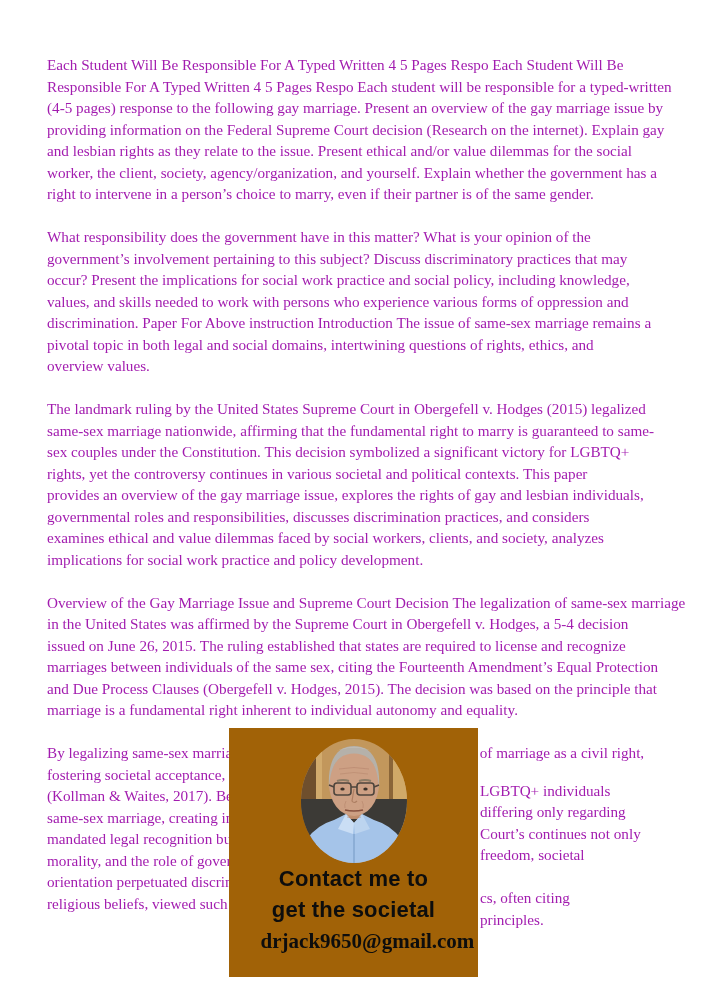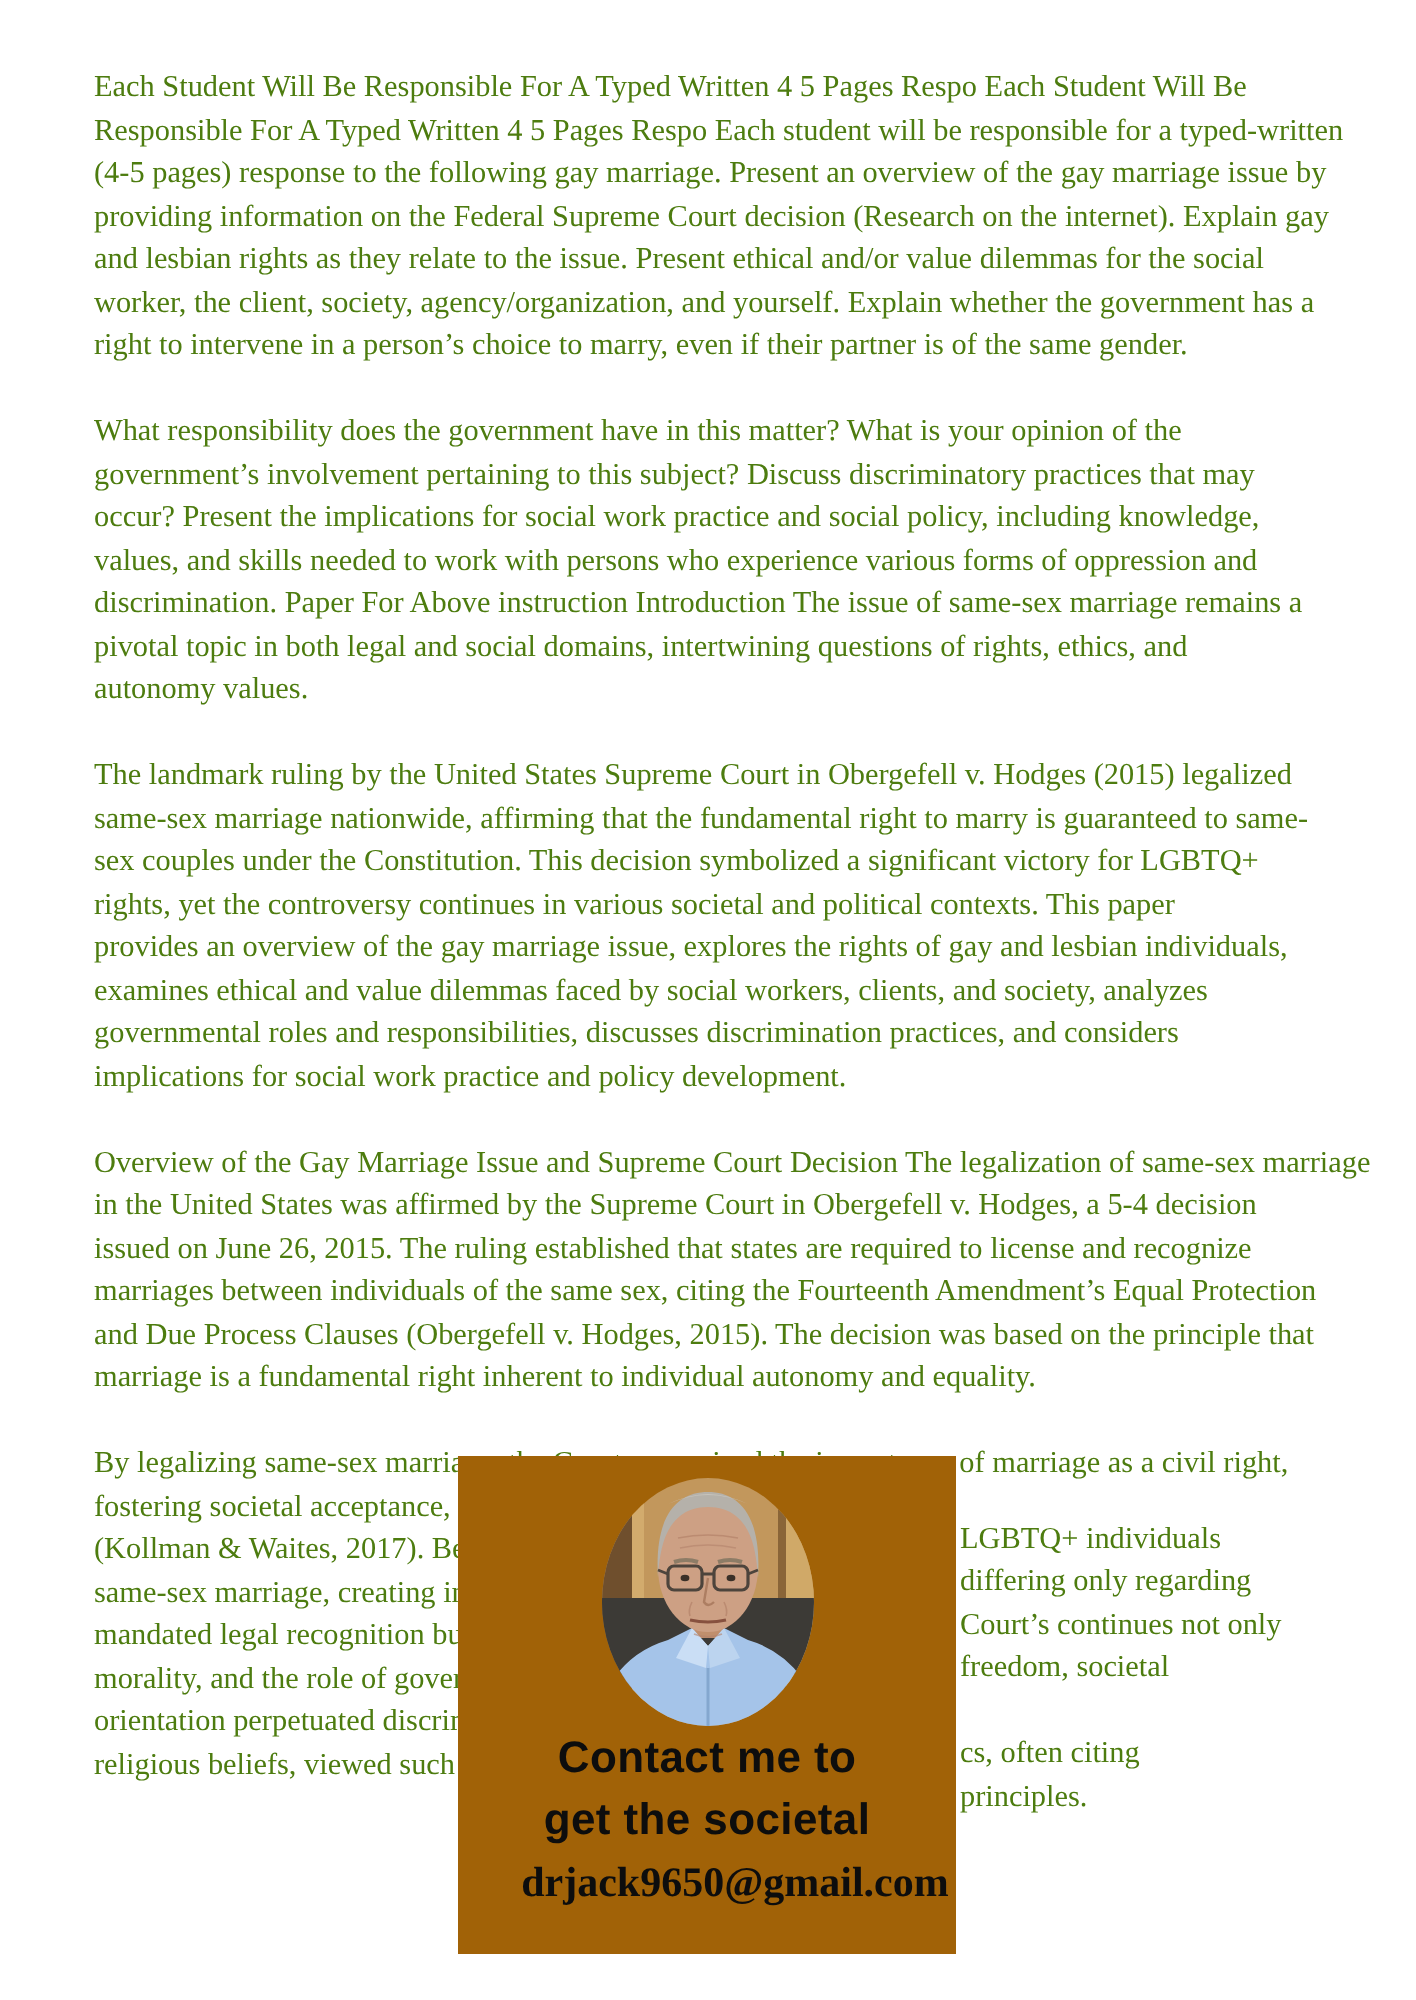--- a/index.html
+++ b/index.html
@@ -75,7 +75,7 @@
 
 <div class="page" style="background: rgb(255, 255, 255);">
 
-  <div class="doc" style="color: #4d7c0f;">
+  <div class="doc" style="color: #a21caf; margin-top: 21px;">
 
     <div class="para">
       <div class="line">Each Student Will Be Responsible For A Typed Written 4 5 Pages Respo Each Student Will Be</div>

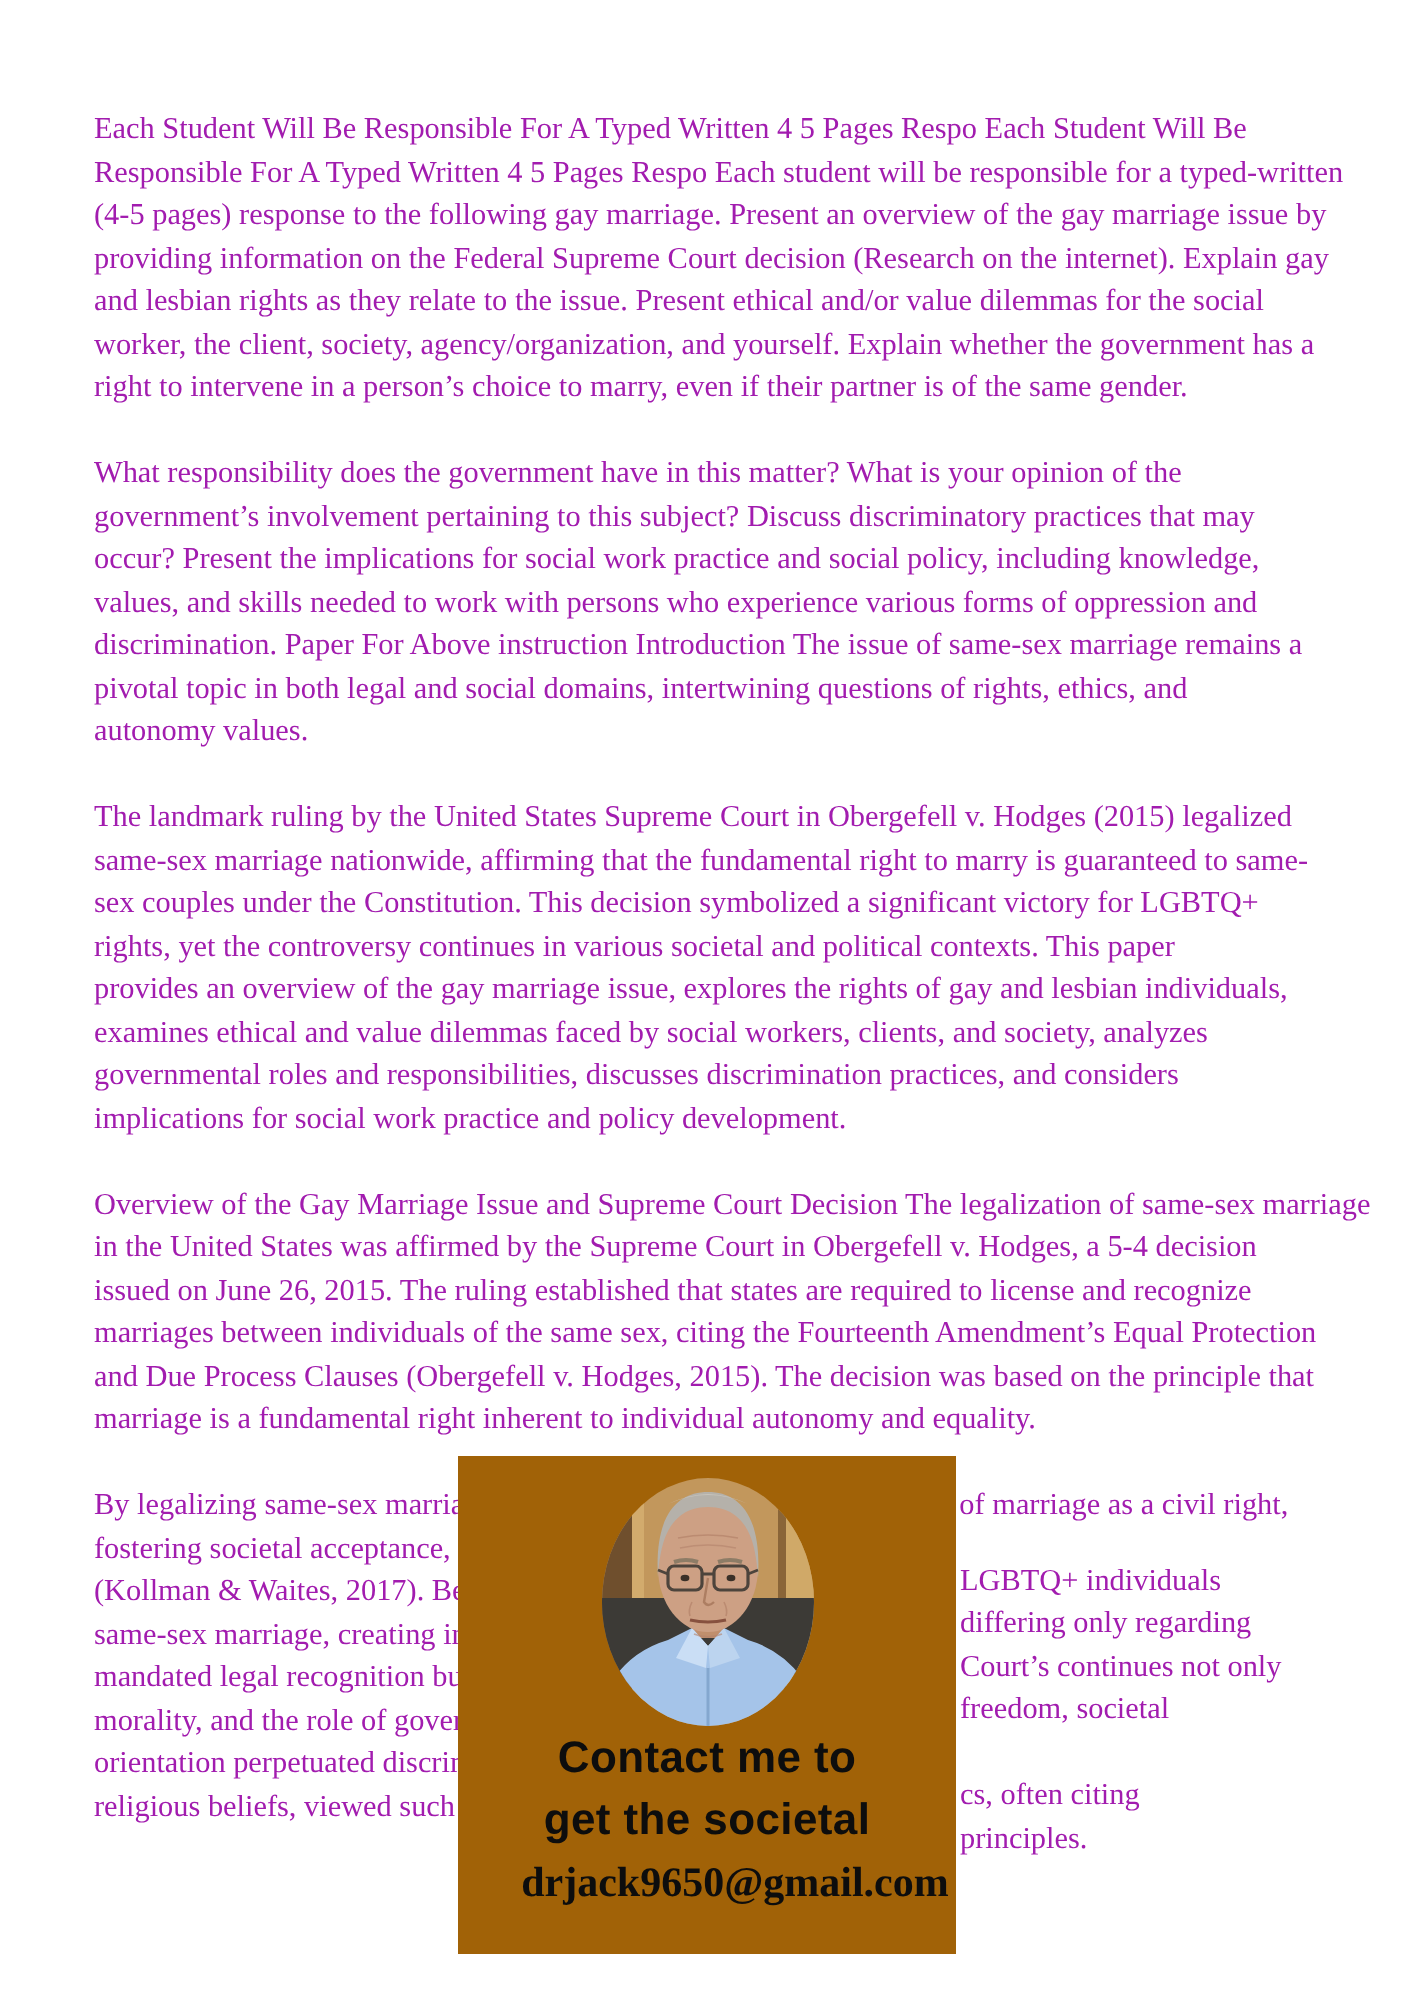--- a/index.html
+++ b/index.html
@@ -94,7 +94,7 @@
       <div class="line">values, and skills needed to work with persons who experience various forms of oppression and</div>
       <div class="line">discrimination. Paper For Above instruction Introduction The issue of same-sex marriage remains a</div>
       <div class="line">pivotal topic in both legal and social domains, intertwining questions of rights, ethics, and</div>
-      <div class="line">autonomy values.</div>
+      <div class="line">overview values.</div>
     </div>
 
     <div class="para">

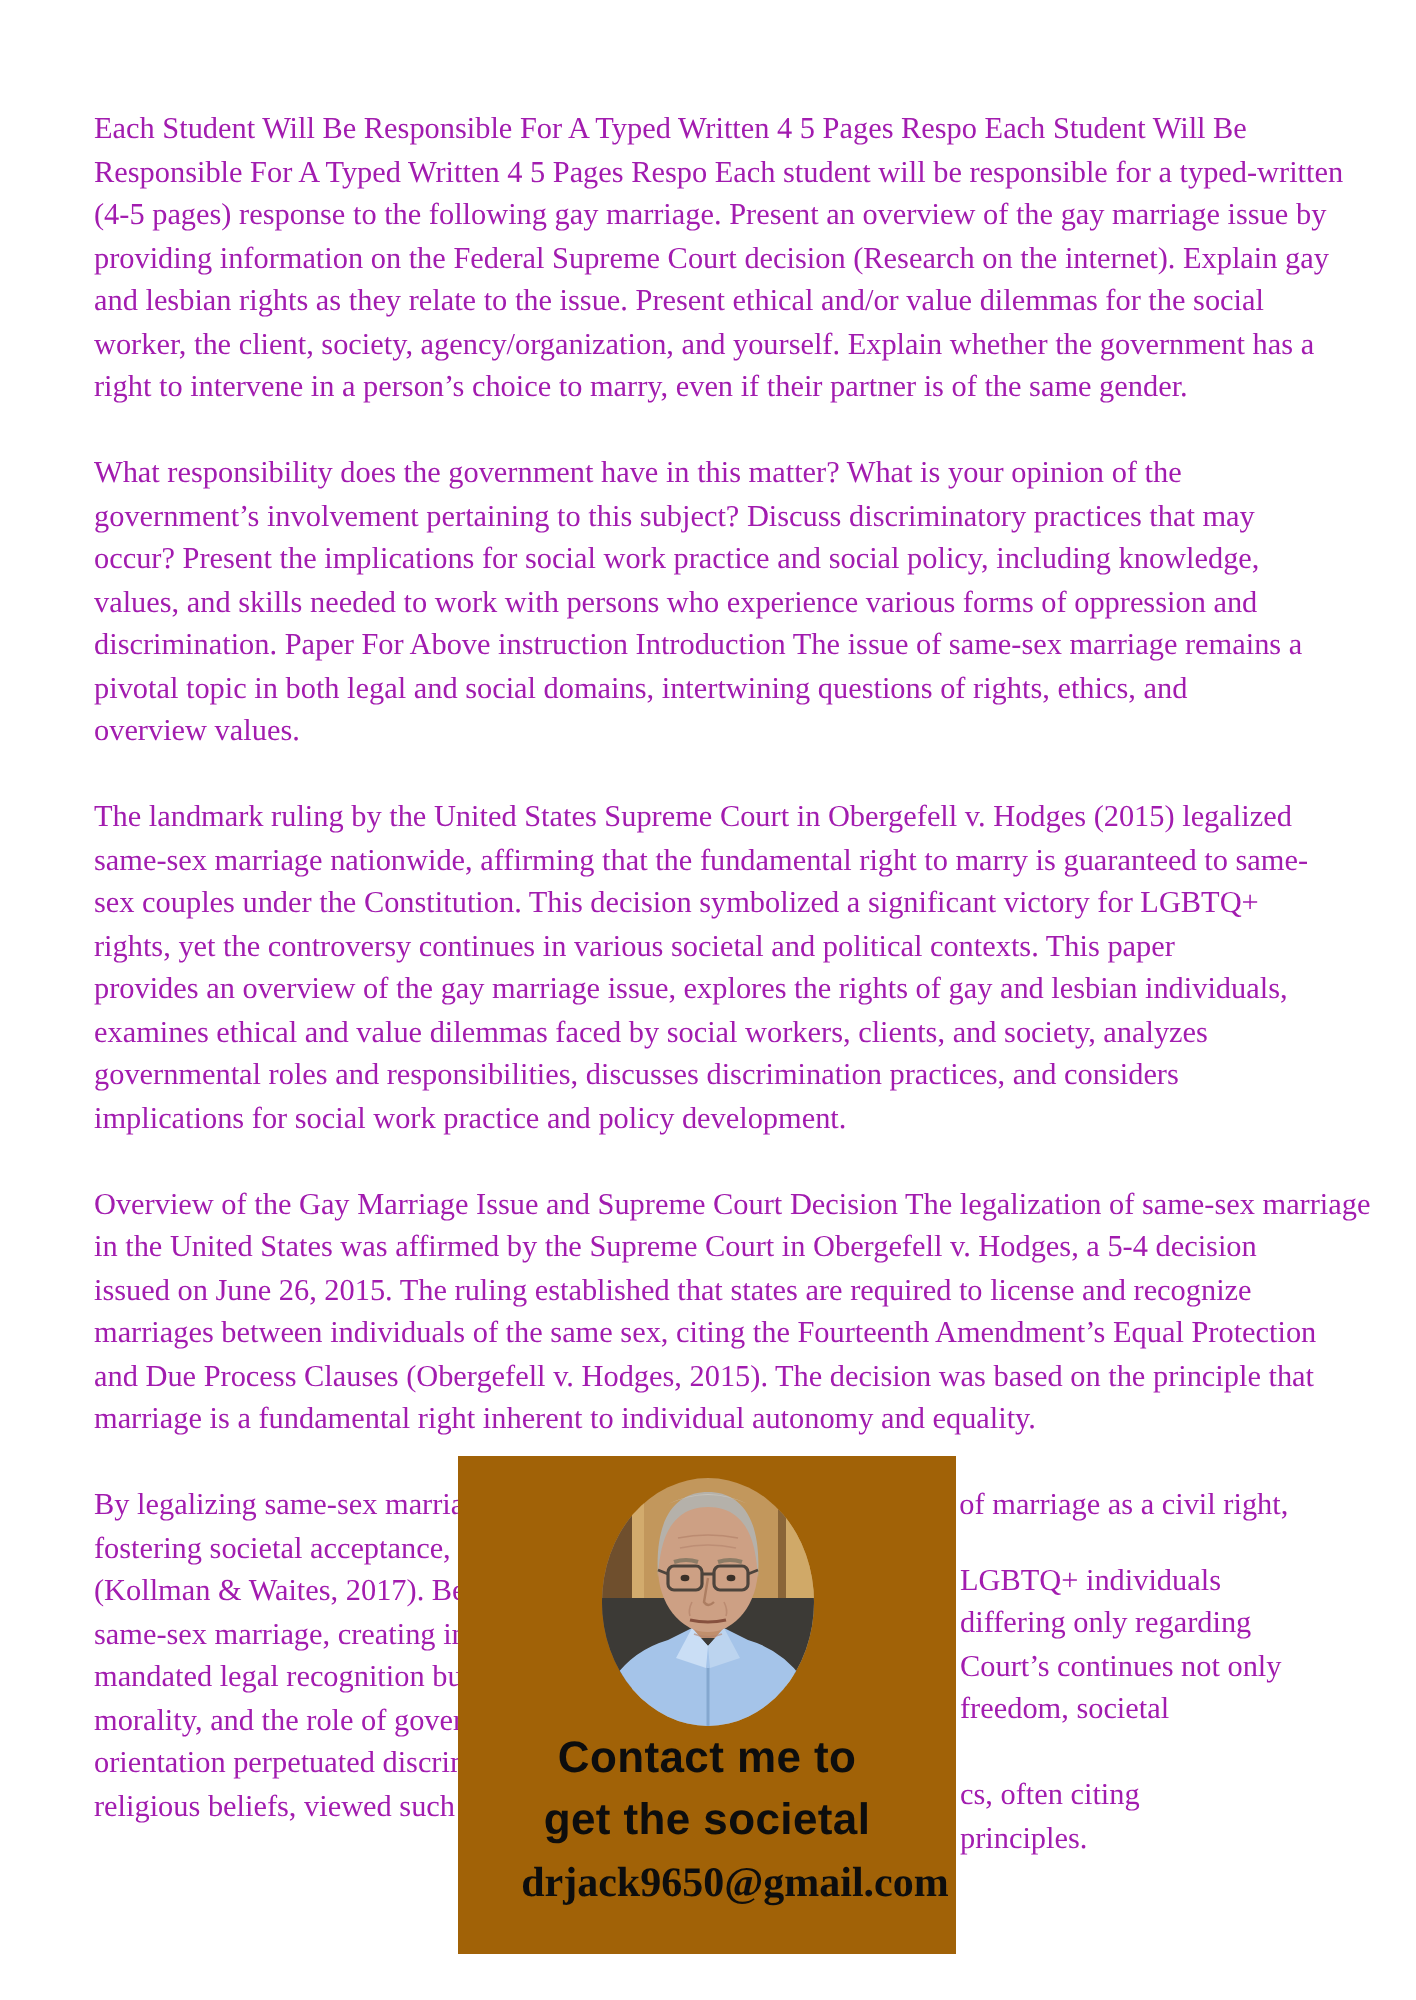--- a/index.html
+++ b/index.html
@@ -103,8 +103,8 @@
       <div class="line">sex couples under the Constitution. This decision symbolized a significant victory for LGBTQ+</div>
       <div class="line">rights, yet the controversy continues in various societal and political contexts. This paper</div>
       <div class="line">provides an overview of the gay marriage issue, explores the rights of gay and lesbian individuals,</div>
+      <div class="line">governmental roles and responsibilities, discusses discrimination practices, and considers</div>
       <div class="line">examines ethical and value dilemmas faced by social workers, clients, and society, analyzes</div>
-      <div class="line">governmental roles and responsibilities, discusses discrimination practices, and considers</div>
       <div class="line">implications for social work practice and policy development.</div>
     </div>
 

